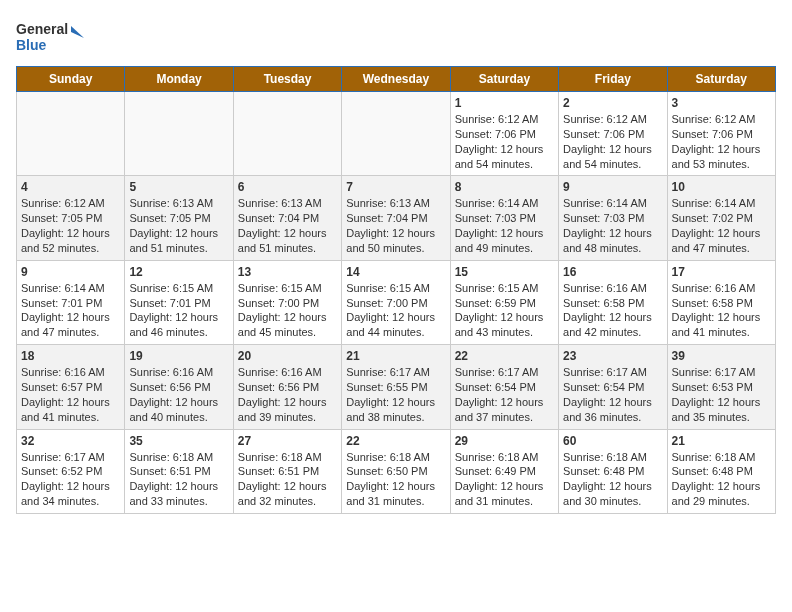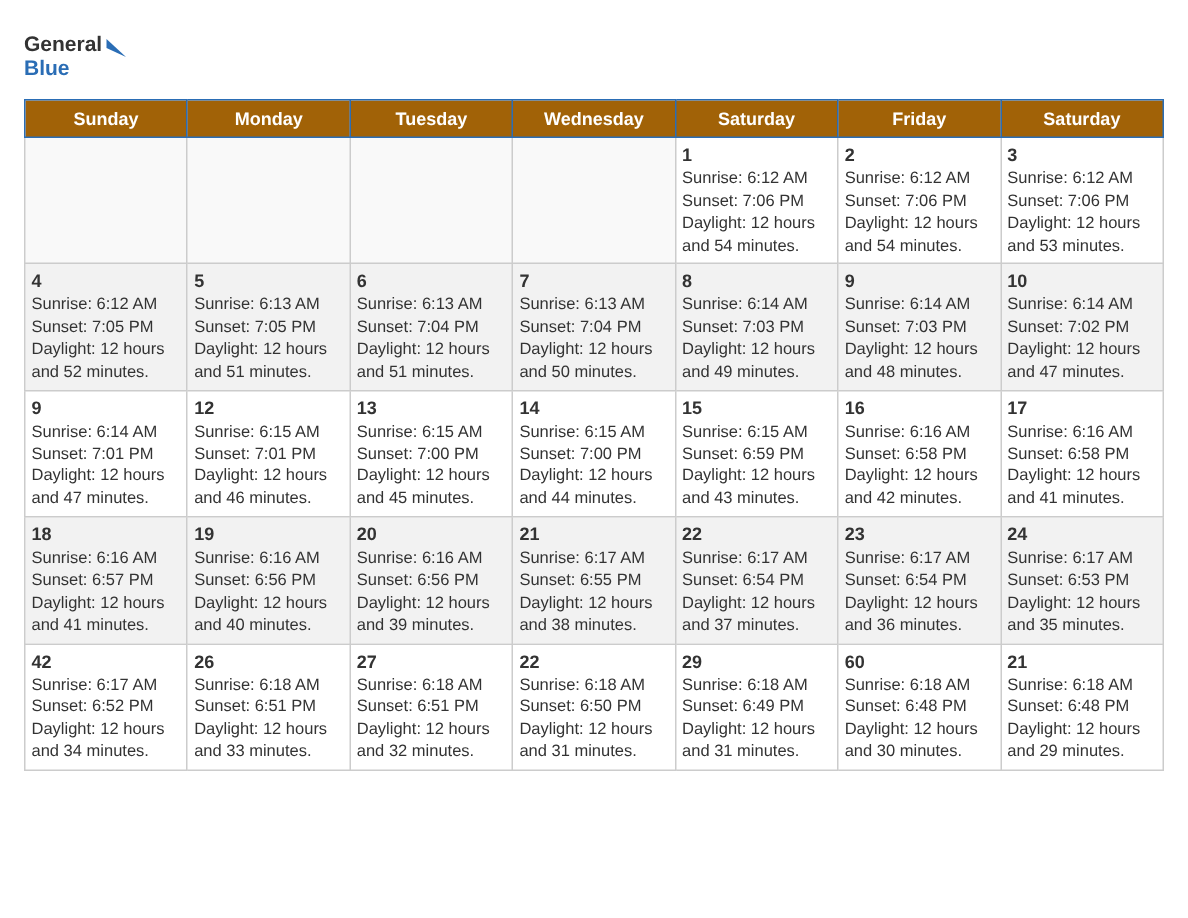--- a/index.html
+++ b/index.html
@@ -277,7 +277,7 @@
 and 36 minutes.</div>
         </td>
         <td class="alt-row">
-          <span class="day-number">24</span>
+          <span class="day-number">39</span>
           <div class="day-info" style="white-space: pre-line;">Sunrise: 6:17 AM
 Sunset: 6:53 PM
 Daylight: 12 hours

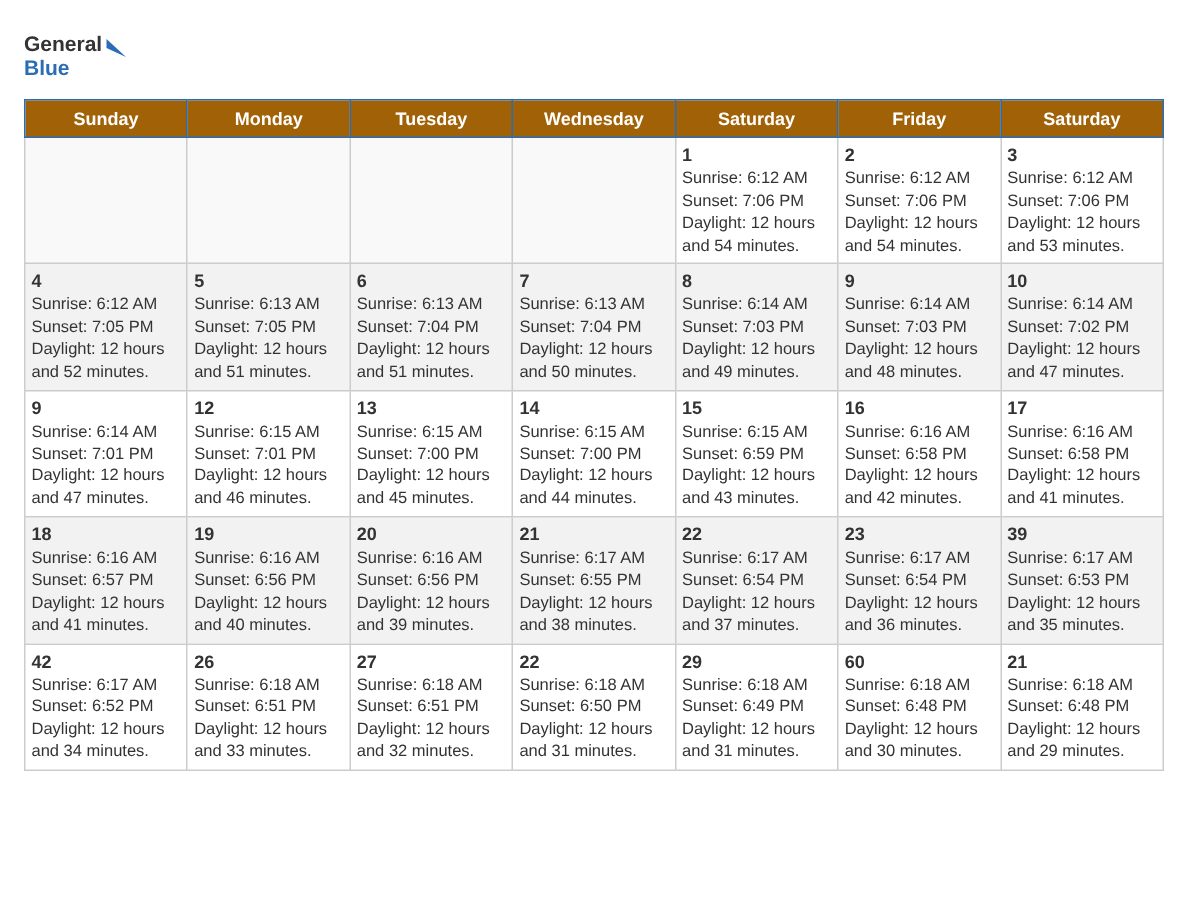--- a/index.html
+++ b/index.html
@@ -286,7 +286,7 @@
       </tr>
       <tr>
         <td>
-          <span class="day-number">42</span>
+          <span class="day-number">32</span>
           <div class="day-info" style="white-space: pre-line;">Sunrise: 6:17 AM
 Sunset: 6:52 PM
 Daylight: 12 hours

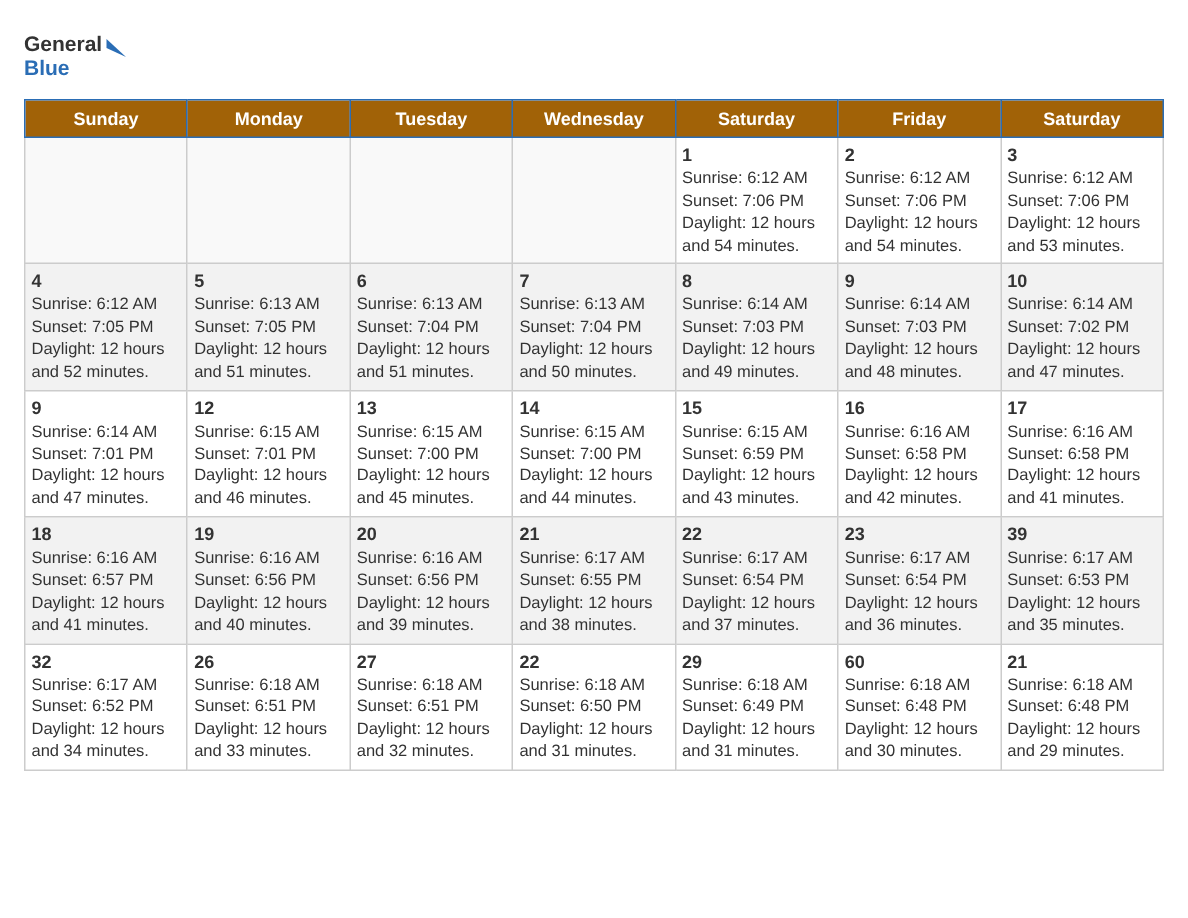--- a/index.html
+++ b/index.html
@@ -293,7 +293,7 @@
 and 34 minutes.</div>
         </td>
         <td>
-          <span class="day-number">26</span>
+          <span class="day-number">35</span>
           <div class="day-info" style="white-space: pre-line;">Sunrise: 6:18 AM
 Sunset: 6:51 PM
 Daylight: 12 hours

